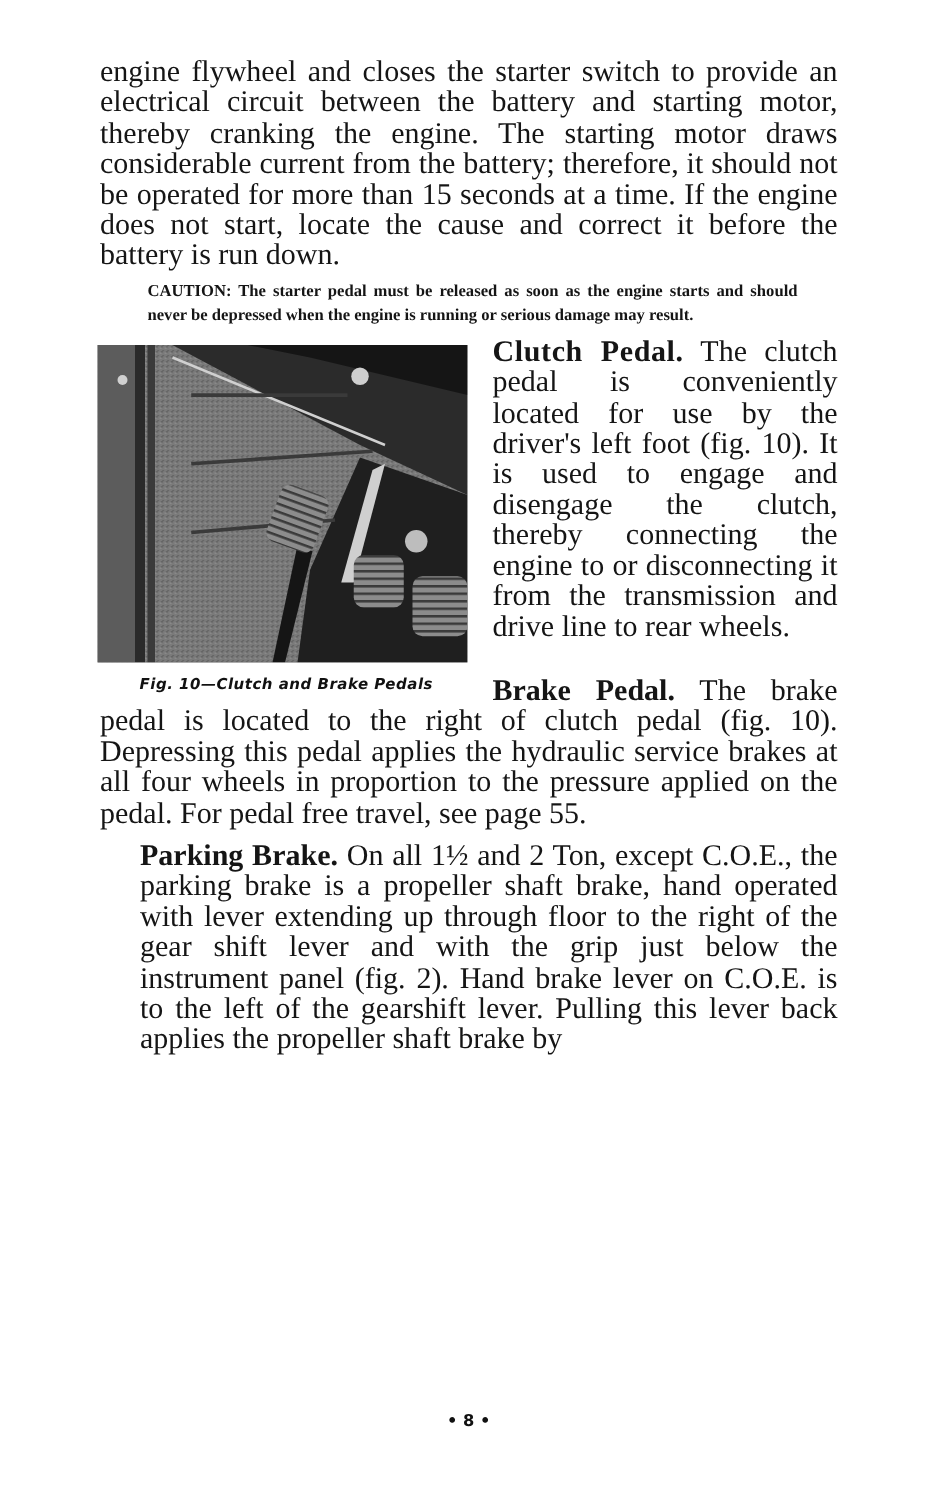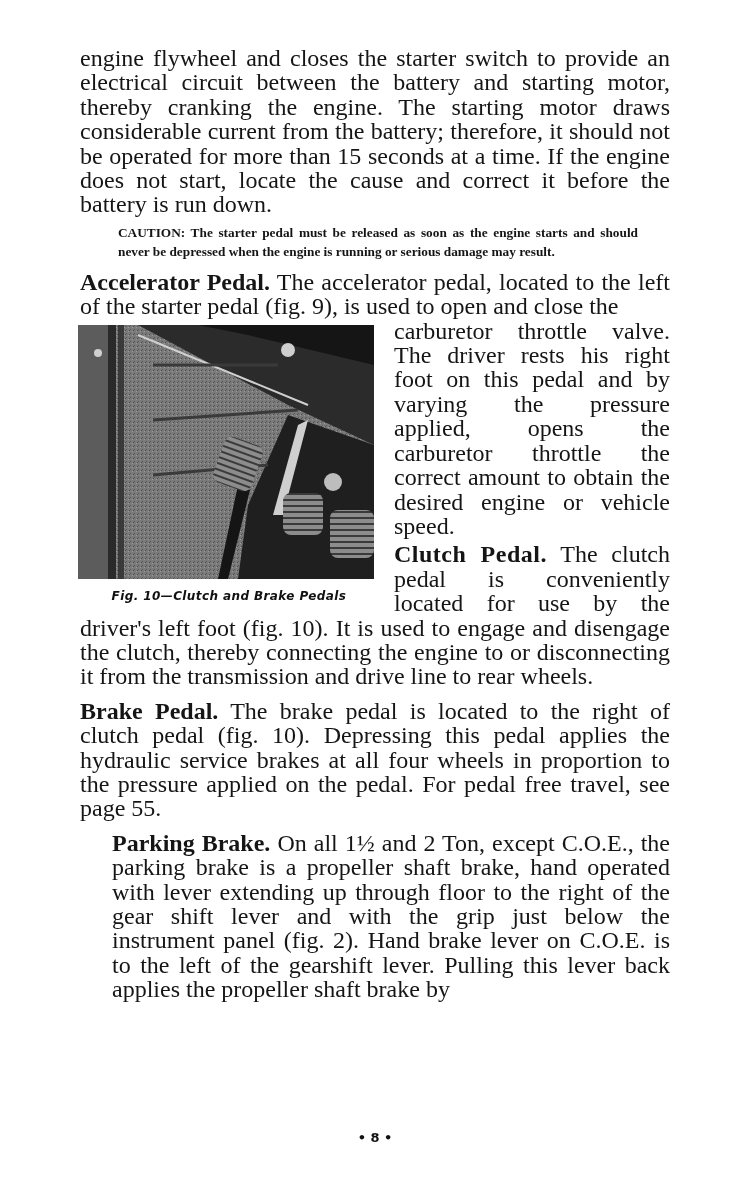--- a/index.html
+++ b/index.html
@@ -27,9 +27,6 @@
 
   <p class="note caution">CAUTION: The starter pedal must be released as soon as the engine starts and should never be depressed when the engine is running or serious damage may result.</p>
 
-  <p class="para" style="margin-top:4px;">
-    <span class="lead">Accelerator Pedal.</span><span id="acc-start"> The accelerator pedal, located to the left of the starter pedal (fig. 9), is used to open and close the</span>
-  </p>
 
   <div class="figure">
     <div class="photo">

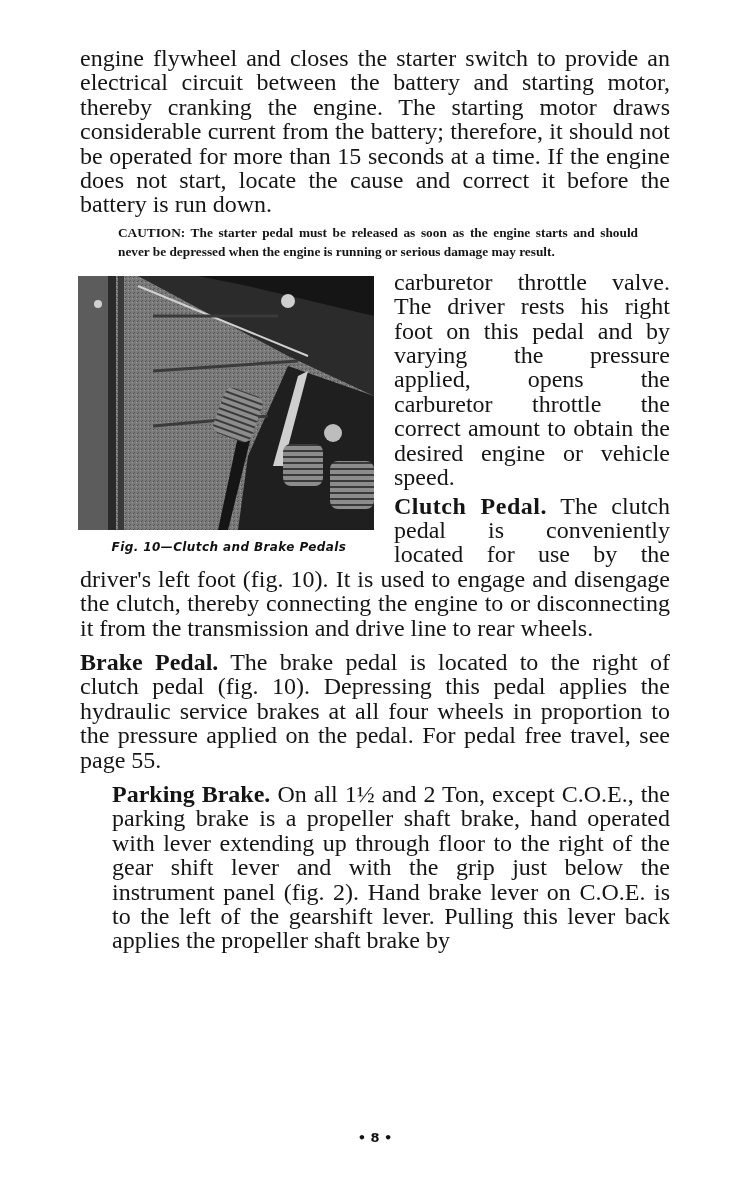--- a/index.html
+++ b/index.html
@@ -67,7 +67,6 @@
     <div class="caption">Fig. 10—Clutch and Brake Pedals</div>
   </div>
 
-  <p class="para" id="acc-cont">carburetor throttle valve. The driver rests his right foot on this pedal and by varying the pressure applied, opens the carburetor throttle the correct amount to obtain the desired engine or vehicle speed.</p>
 
   <p class="para" style="margin-top:4px;">
     <span class="clutch-lead">Clutch Pedal.</span><span> The clutch pedal is conveniently located for use by the driver's left foot (fig. 10). It is used to engage and disengage the clutch, thereby connecting the engine to or disconnecting it from the transmission and drive line to rear wheels.</span>

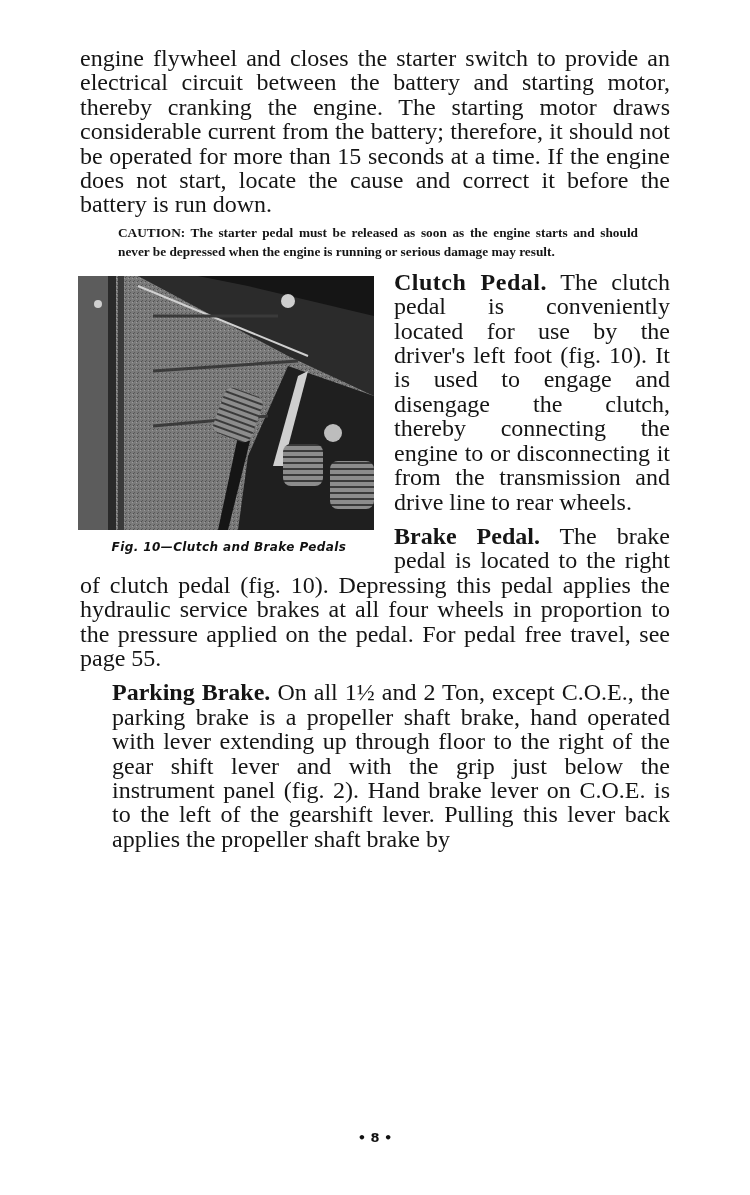--- a/index.html
+++ b/index.html
@@ -74,7 +74,7 @@
 
 
 
-  <p class="para" style="margin-top:10px;">
+  <p class="para" style="margin-top:27px;">
     <span class="lead">Brake Pedal.</span><span> The brake pedal is located to the right of clutch pedal (fig. 10). Depressing this pedal applies the hydraulic service brakes at all four wheels in proportion to the pressure applied on the pedal. For pedal free travel, see page 55.</span>
   </p>
 

